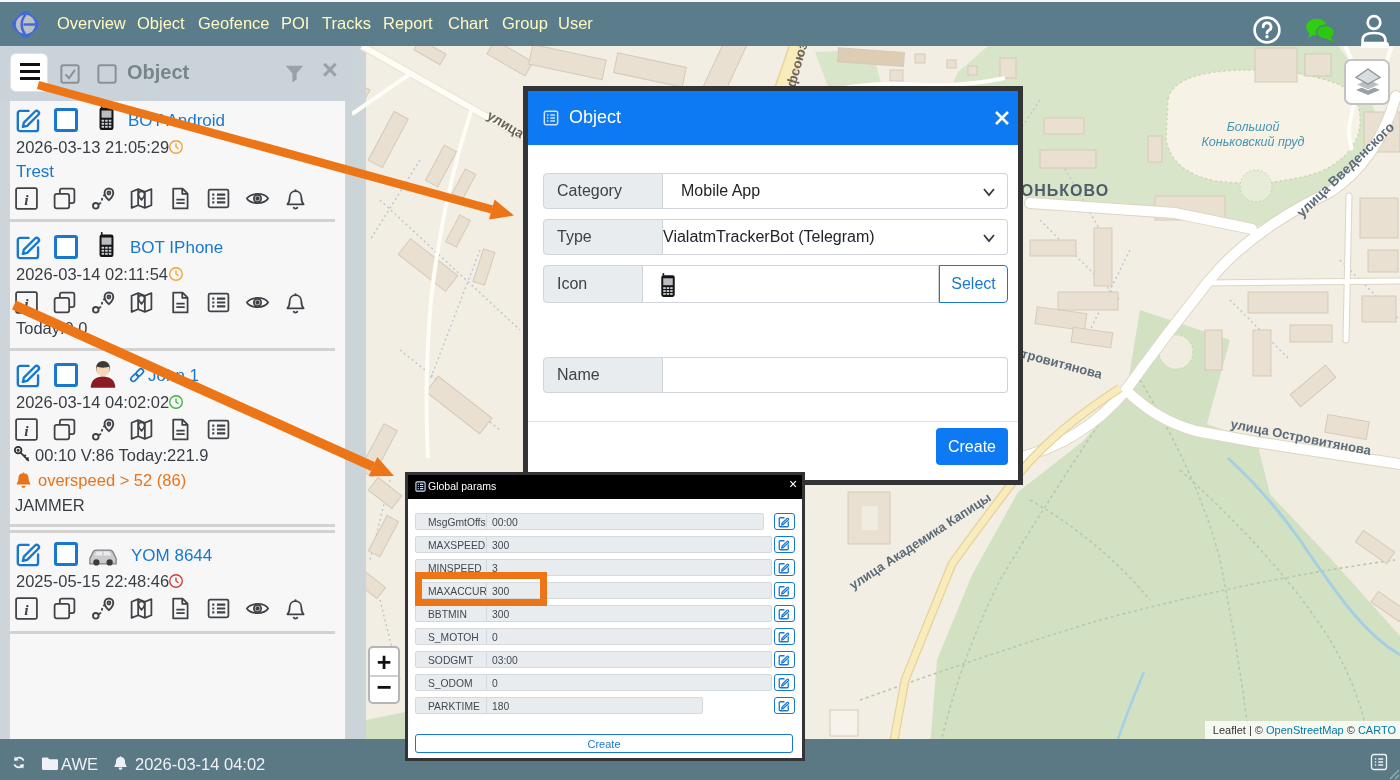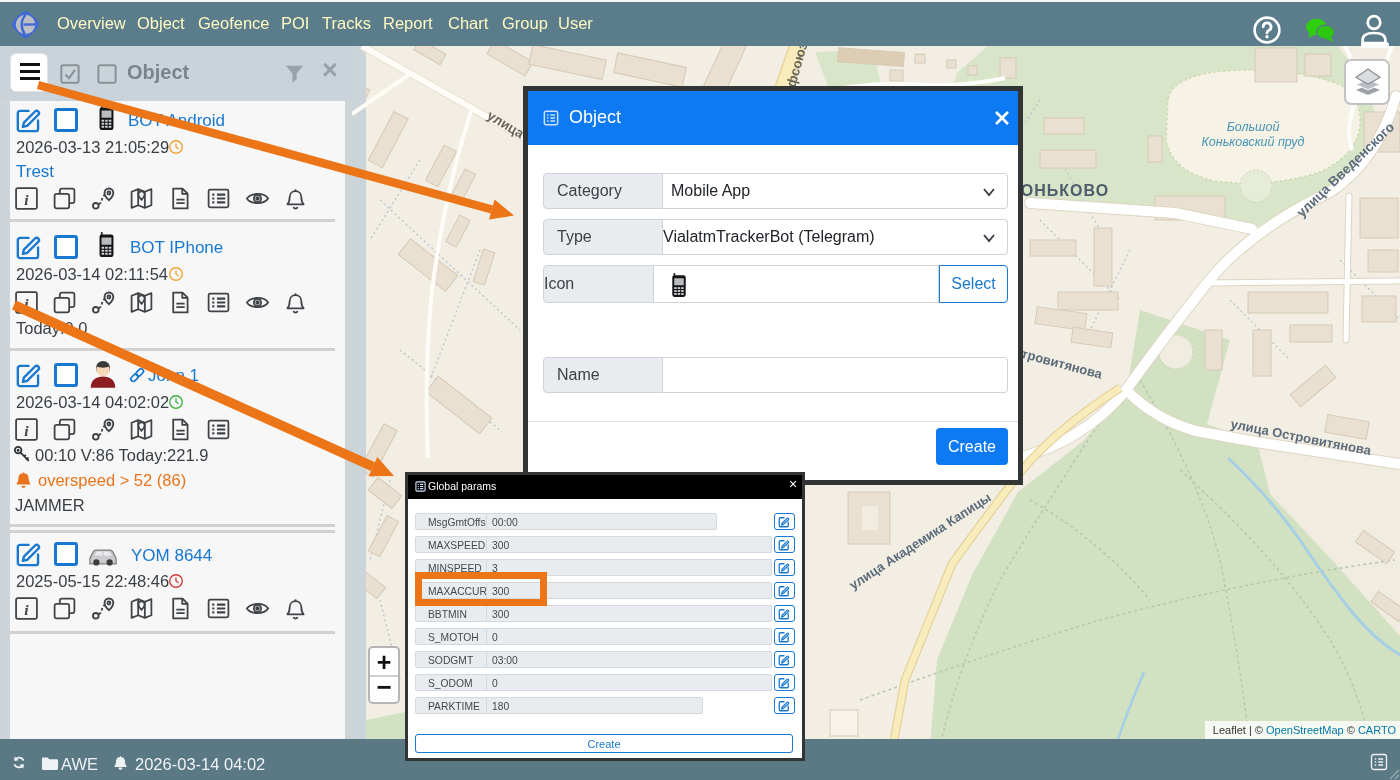--- a/index.html
+++ b/index.html
@@ -534,7 +534,7 @@
 
 <div class="ig" style="left:15px;top:82px;width:465px;height:36px">
 <div class="igt" style="width:120px;height:36px;border-radius:4px 0 0 4px;font-size:16px;line-height:34px;padding-left:13px">Category</div>
-<div style="flex:1;border:1px solid #ced4da;border-left:none;border-radius:0 4px 4px 0;font-size:16px;line-height:34px;padding-left:8px;color:#212529;position:relative">Mobile App
+<div style="flex:1;border:1px solid #ced4da;border-left:none;border-radius:0 4px 4px 0;font-size:16px;line-height:34px;padding-left:18px;color:#212529;position:relative">Mobile App
 <svg class="abs" style="right:12px;top:13px" width="12" height="10" viewBox="0 0 12 10">
           <path d="M1 2 L6 8 L11 2" fill="none" stroke="#343a40" stroke-width="1.8"></path>
         </svg></div>

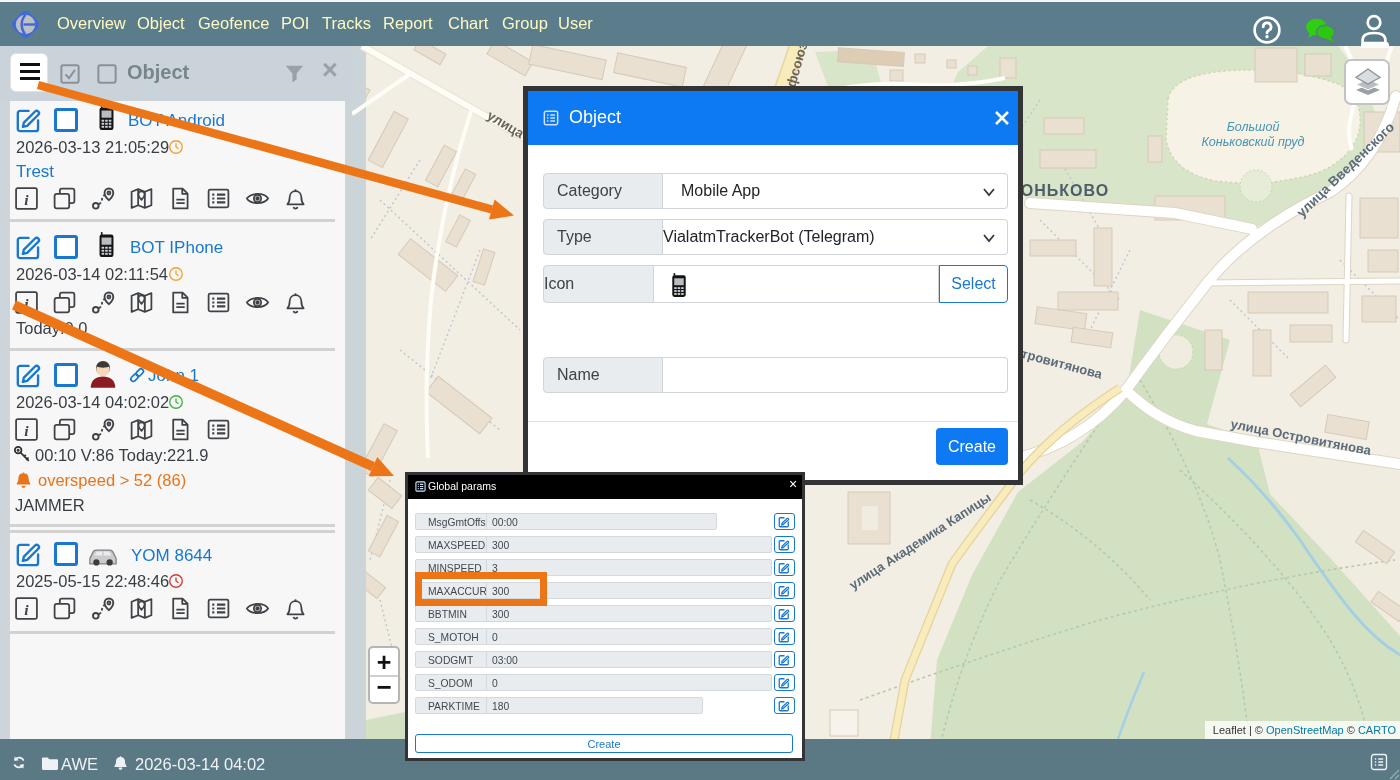--- a/index.html
+++ b/index.html
@@ -547,7 +547,7 @@
         </svg></div>
 </div>
 <div class="ig" style="left:15px;top:174px;width:465px;height:38px">
-<div class="igt" style="width:111px;height:38px;border-radius:4px 0 0 4px;font-size:16px;line-height:36px;">Icon</div>
+<div class="igt" style="width:100px;height:38px;border-radius:4px 0 0 4px;font-size:16px;line-height:36px;padding-left:13px">Icon</div>
 <div style="flex:1;border:1px solid #ced4da;border-left:none;position:relative">
 <svg class="abs" style="left:12px;top:6px" width="26" height="26" viewBox="0 0 24 24">
           <use href="#s-phone"></use>

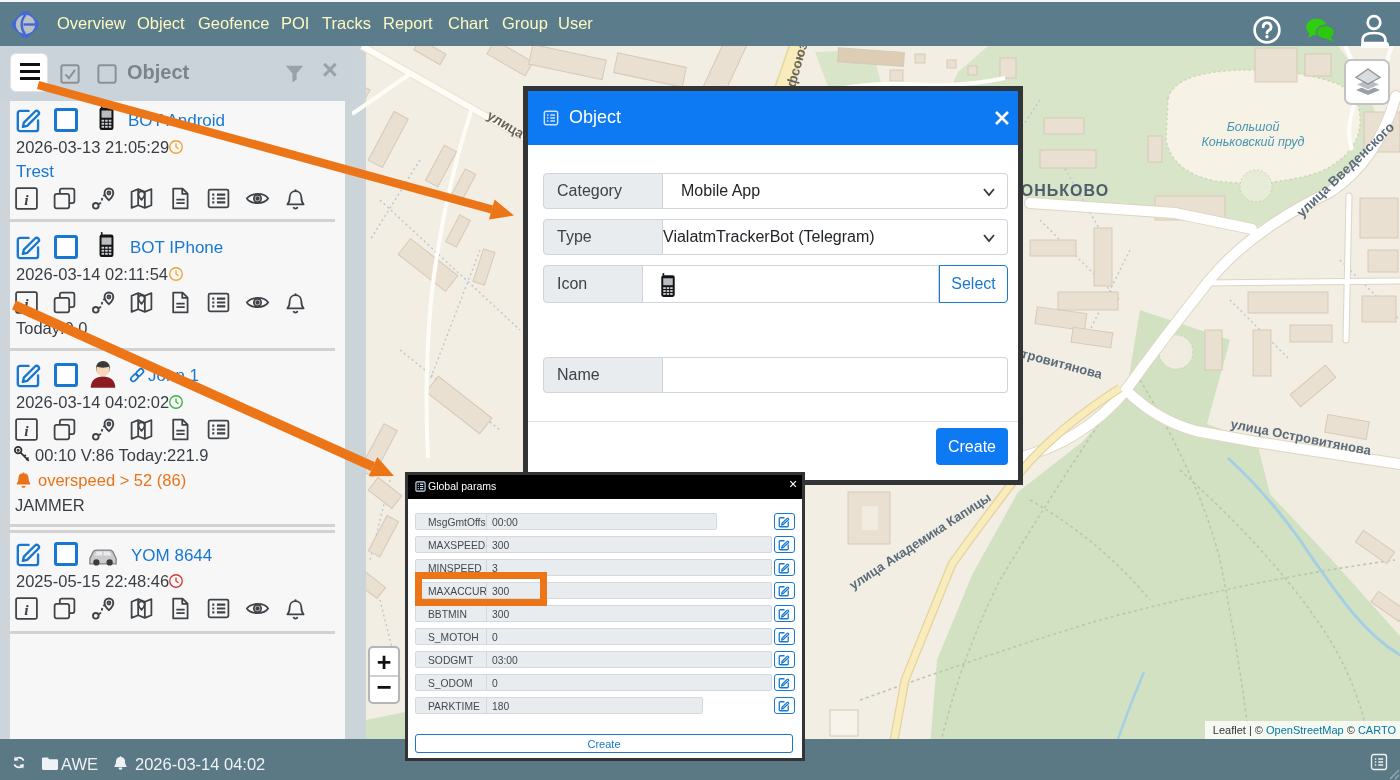--- a/index.html
+++ b/index.html
@@ -575,7 +575,7 @@
 <div class="abs" style="left:381px;top:1px;font-size:14px;color:#fff">×</div>
 </div>
 <div id="gprows">
-<div class="abs" style="left:7px;top:38px;width:302px;height:17px;background:#e9ecef;border:1px solid #d3d9de;border-radius:2px">
+<div class="abs" style="left:7px;top:38px;width:349px;height:17px;background:#e9ecef;border:1px solid #d3d9de;border-radius:2px">
 <div class="abs" style="left:12px;top:3px;font-size:10.3px;color:#42484e">MsgGmtOffs</div>
 <div class="abs" style="left:70px;top:0;width:1px;height:15px;background:#d3d9de"></div>
 <div class="abs" style="left:76px;top:3px;font-size:10.3px;color:#42484e">00:00</div>

